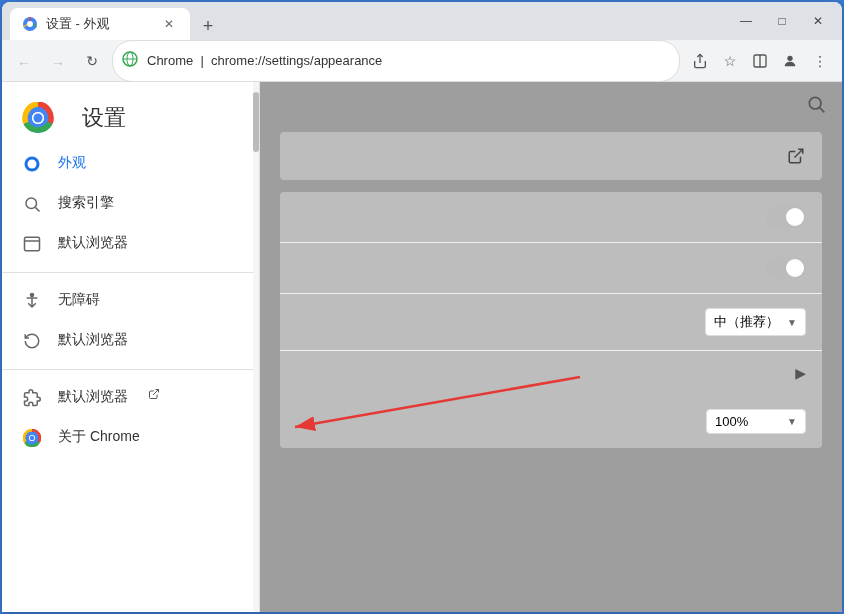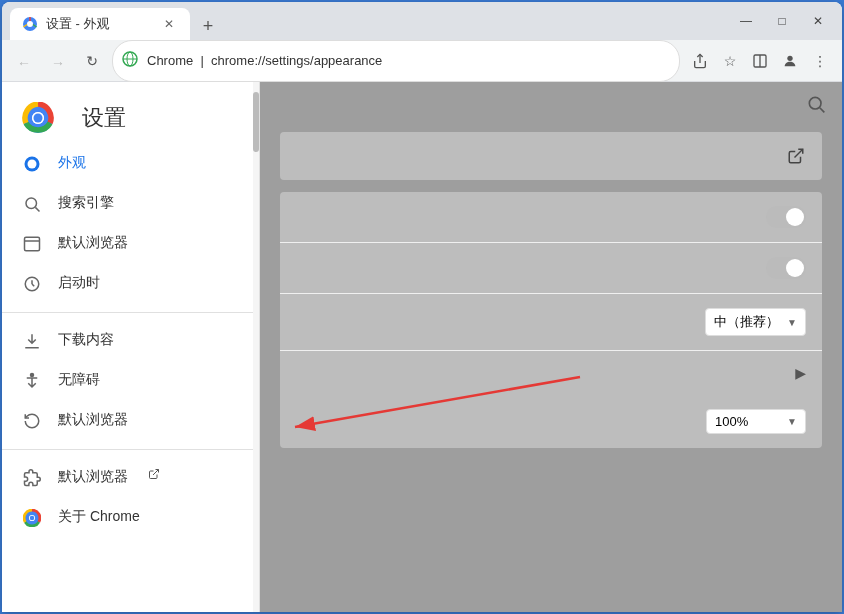--- a/index.html
+++ b/index.html
@@ -466,16 +466,6 @@
         <span class="sidebar-label">默认浏览器</span>
       </div>
 
-      <div class="sidebar-item">
-        <span class="sidebar-icon">
-          <svg width="18" height="18" viewBox="0 0 24 24" fill="none" stroke="#666" stroke-width="2">
-            <circle cx="12" cy="12" r="9"></circle>
-            <line x1="12" y1="7" x2="12" y2="12"></line>
-            <line x1="12" y1="12" x2="15" y2="15"></line>
-          </svg>
-        </span>
-        <span class="sidebar-label">启动时</span>
-      </div>
 
       <div class="sidebar-divider"></div>
 

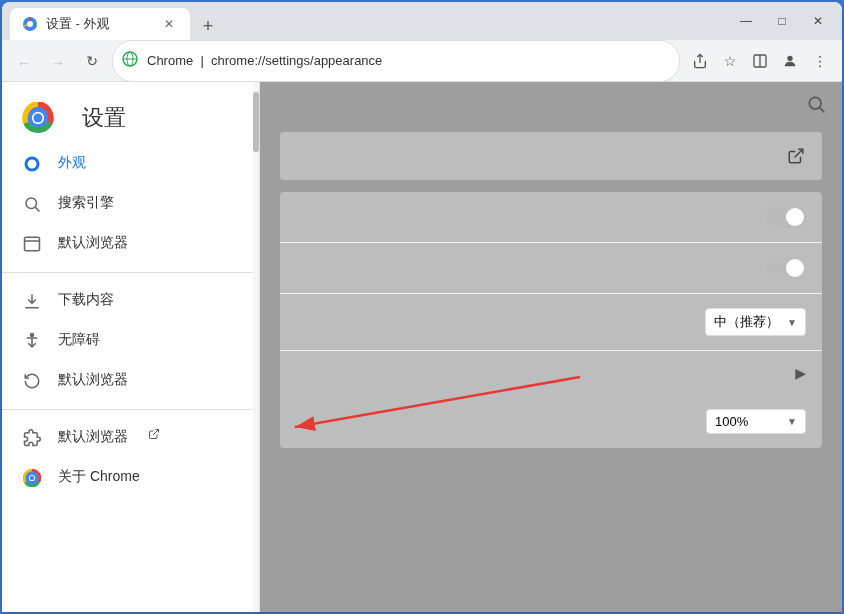--- a/index.html
+++ b/index.html
@@ -470,15 +470,6 @@
       <div class="sidebar-divider"></div>
 
 
-      <div class="sidebar-item">
-        <span class="sidebar-icon">
-          <svg width="18" height="18" viewBox="0 0 24 24" fill="none" stroke="#666" stroke-width="2">
-            <path d="M12 3 L12 15 M7 10 L12 15 L17 10"></path>
-            <line x1="3" y1="21" x2="21" y2="21"></line>
-          </svg>
-        </span>
-        <span class="sidebar-label">下载内容</span>
-      </div>
 
       <div class="sidebar-item">
         <span class="sidebar-icon">

